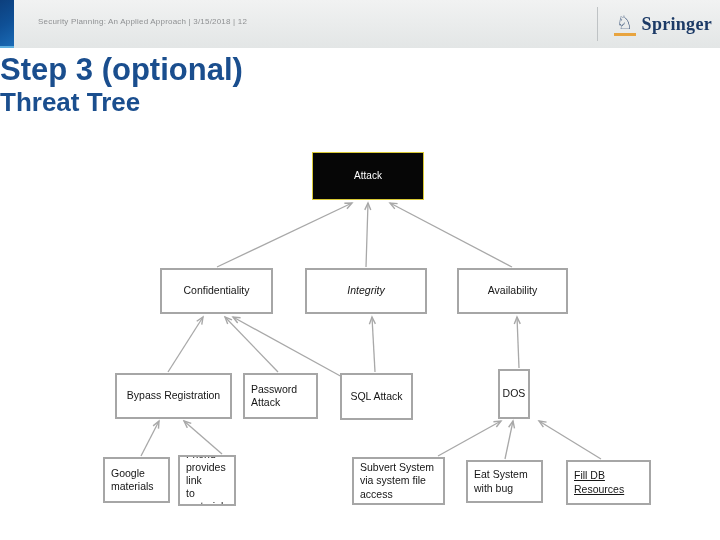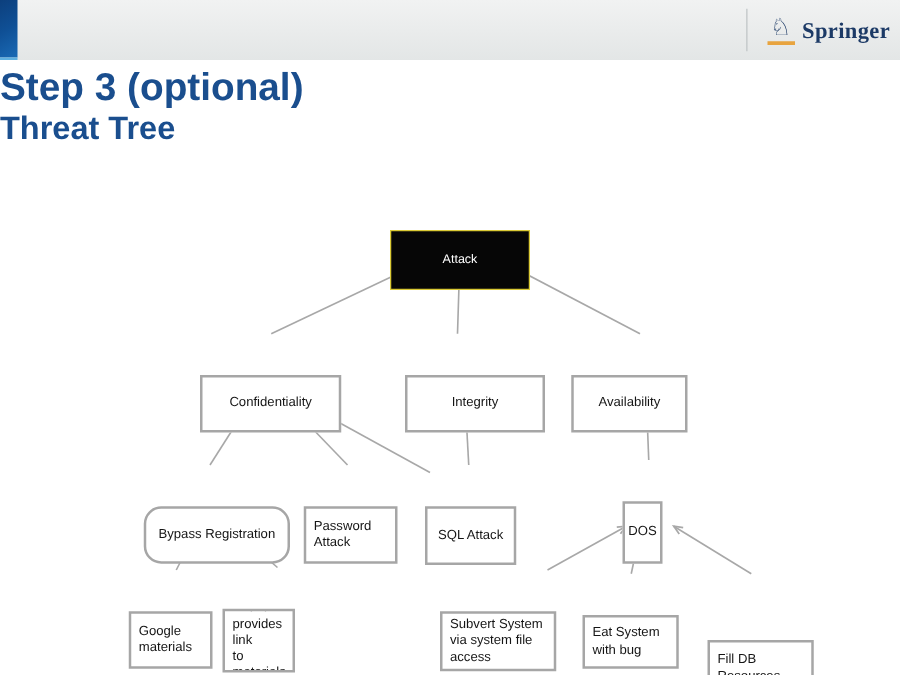--- a/index.html
+++ b/index.html
@@ -134,6 +134,7 @@
 
   <div class="header">
     <div class="accent-bar"></div>
+    <div class="footer-text">Security Planning: An Applied Approach | 3/15/2018 | 12</div>
     <div class="logo">
       <div class="logo-divider"></div>
       <div class="knight-wrap">

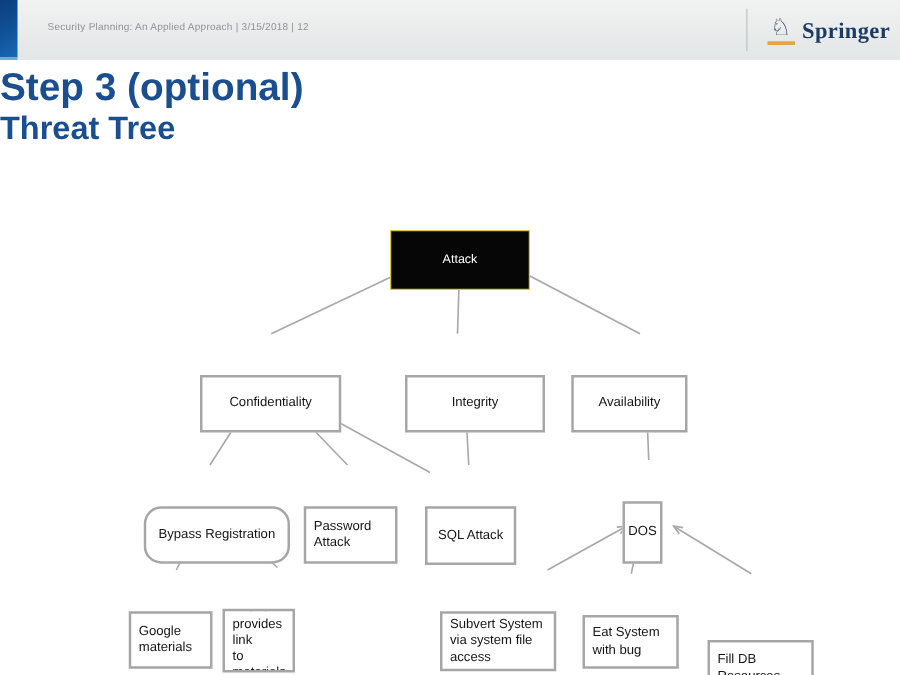--- a/index.html
+++ b/index.html
@@ -45,7 +45,7 @@
     position:absolute;box-sizing:border-box;background:#fff;
     border:2px solid var(--node-border,#a6a6a6);
     display:flex;align-items:center;justify-content:center;text-align:center;
-    font-size:10.5px;line-height:1.25;color:#151515;overflow:hidden;margin-top:32px;
+    font-size:10.5px;line-height:1.25;color:#151515;overflow:hidden;
   }
   .node span{white-space:pre-line;}
   .node.align-left{justify-content:flex-start;text-align:left;padding:2px 6px;}

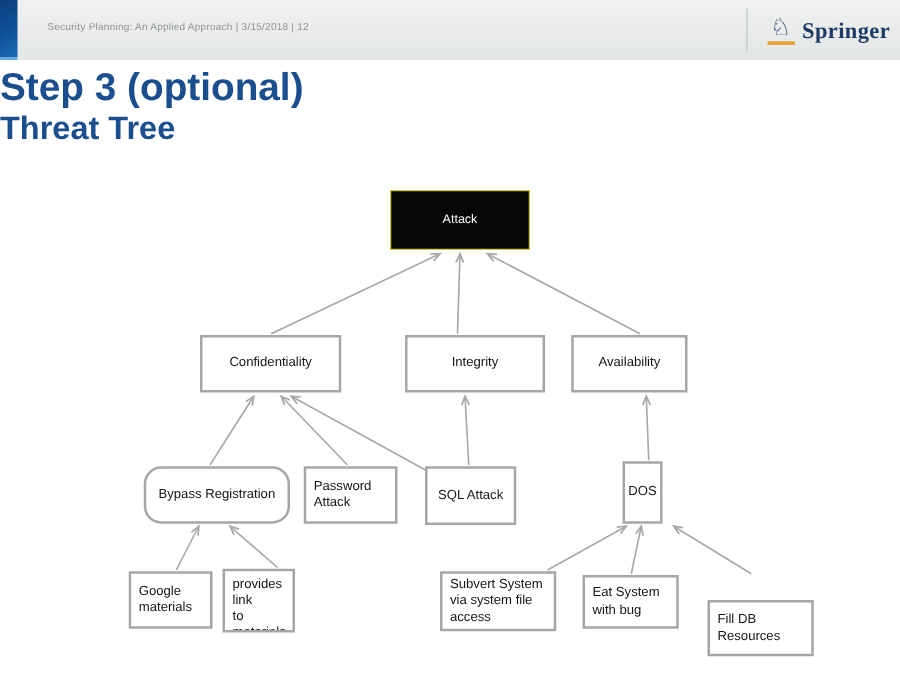--- a/index.html
+++ b/index.html
@@ -88,7 +88,7 @@
         <div class="node align-center" style="left: 160px; top: 268px; width: 113px; height: 46px;">
           <span>Confidentiality</span>
         </div>
-        <div class="node align-center" style="left: 324px; top: 268px; width: 112px; height: 46px;">
+        <div class="node align-center" style="left: 305px; top: 268px; width: 122px; height: 46px; font-style: italic;">
           <span>Integrity</span>
         </div>
         <div class="node align-center" style="left: 457px; top: 268px; width: 93px; height: 46px;">

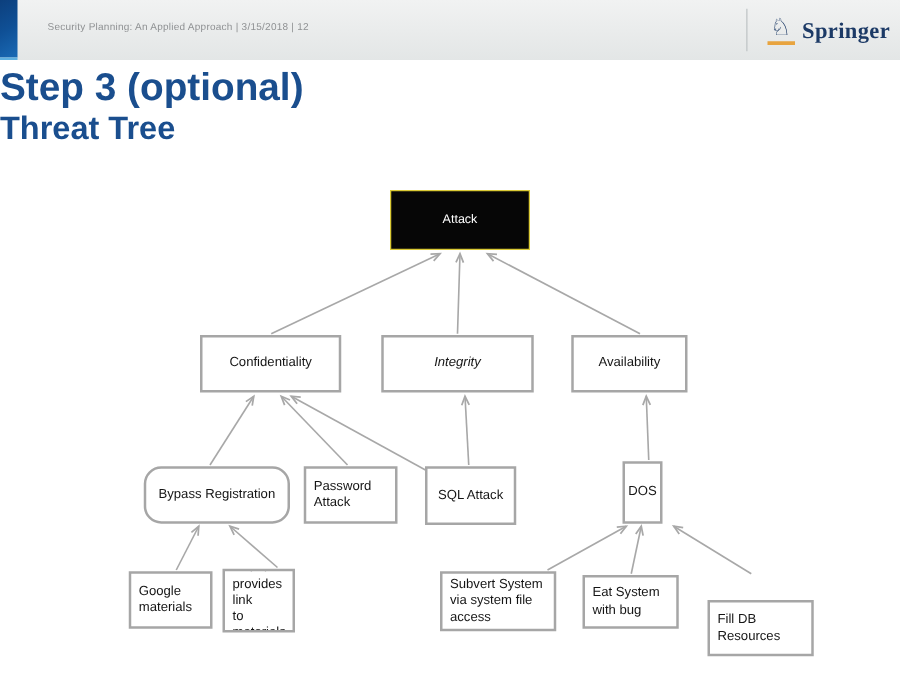--- a/index.html
+++ b/index.html
@@ -91,7 +91,7 @@
         <div class="node align-center" style="left: 305px; top: 268px; width: 122px; height: 46px; font-style: italic;">
           <span>Integrity</span>
         </div>
-        <div class="node align-center" style="left: 457px; top: 268px; width: 93px; height: 46px;">
+        <div class="node align-center" style="left: 457px; top: 268px; width: 111px; height: 46px;">
           <span>Availability</span>
         </div>
         <div class="node align-center" style="left: 115px; top: 373px; width: 117px; height: 46px; border-radius: 14px;">

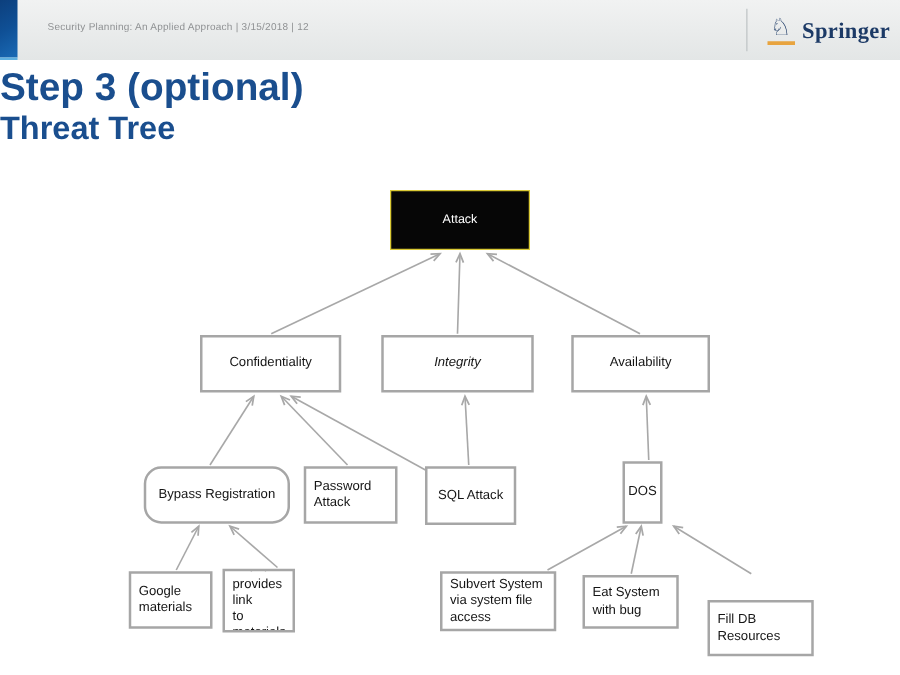--- a/index.html
+++ b/index.html
@@ -94,7 +94,7 @@
         <div class="node align-center" style="left: 457px; top: 268px; width: 111px; height: 46px;">
           <span>Availability</span>
         </div>
-        <div class="node align-center" style="left: 115px; top: 373px; width: 117px; height: 46px; border-radius: 14px;">
+        <div class="node align-center" style="left: 115px; top: 373px; width: 117px; height: 46px;">
           <span>Bypass Registration</span>
         </div>
         <div class="node align-left" style="left: 243px; top: 373px; width: 75px; height: 46px;">

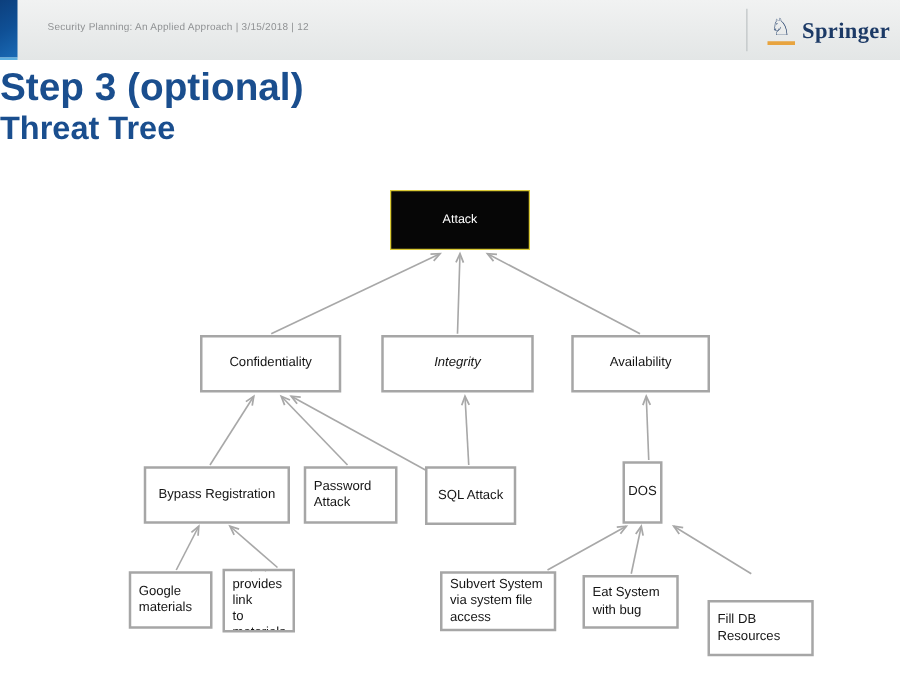--- a/index.html
+++ b/index.html
@@ -125,7 +125,7 @@
           <span>Eat System
 with bug</span>
         </div>
-        <div class="node align-left" style="left: 566px; top: 480px; width: 85px; height: 45px;">
+        <div class="node align-left" style="left: 566px; top: 460px; width: 85px; height: 45px; text-decoration: underline;">
           <span>Fill DB
 Resources</span>
         </div>

